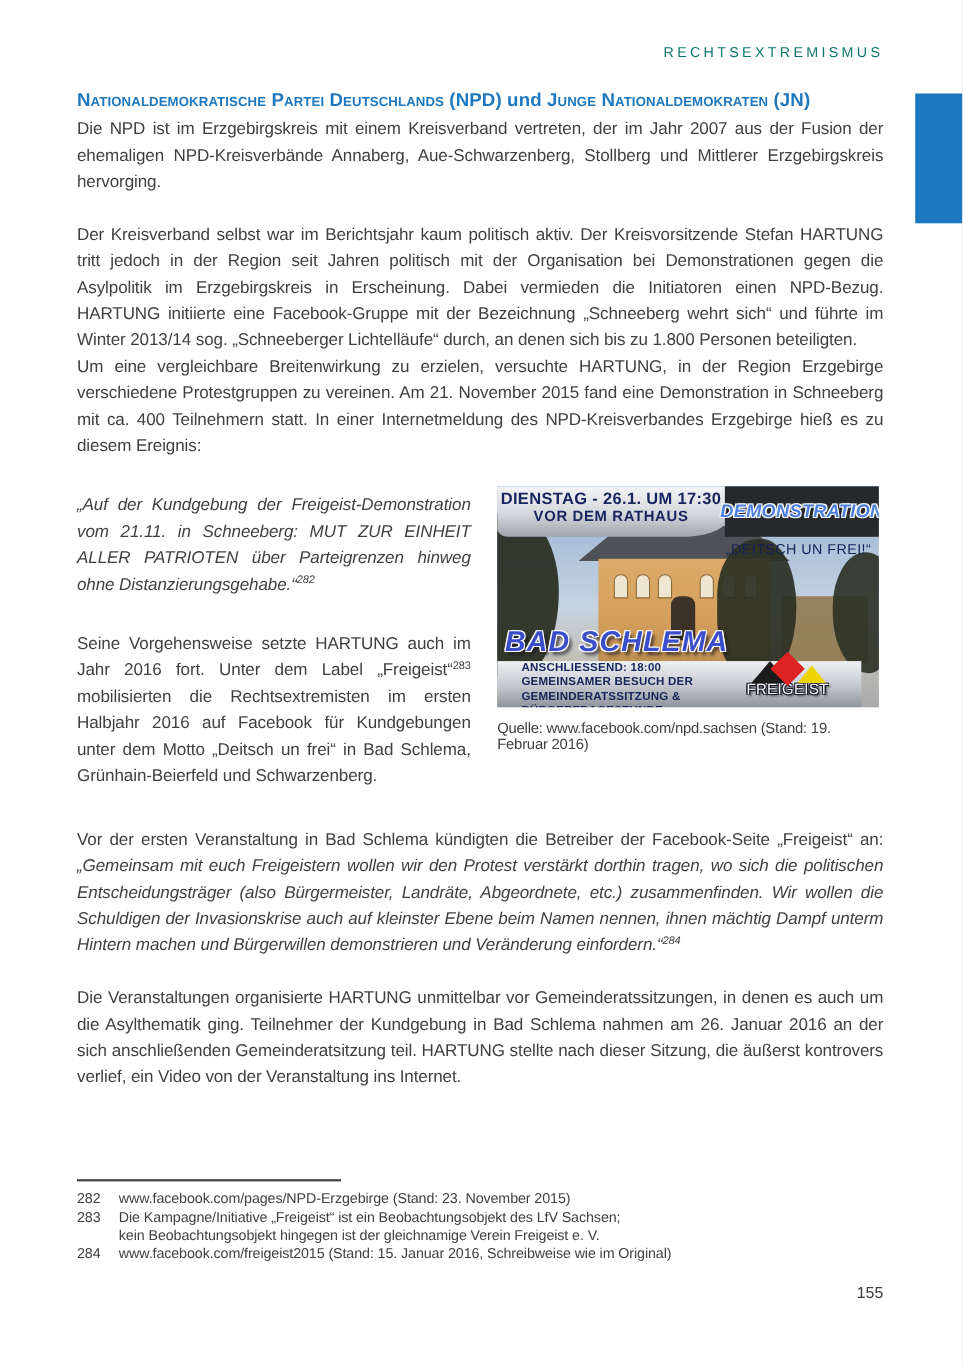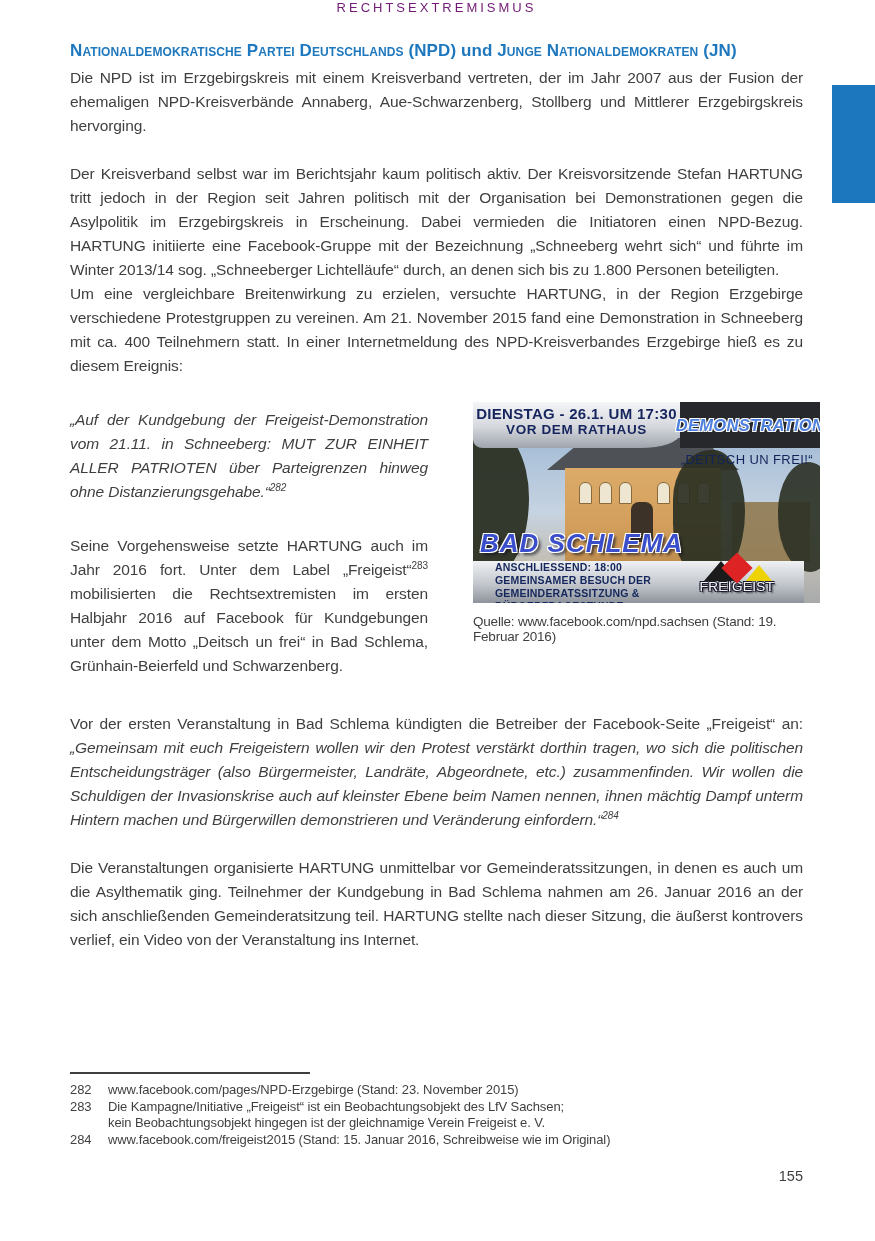--- a/index.html
+++ b/index.html
@@ -16,10 +16,11 @@
 
   
   .kopfzeile{
-    text-align:center;
+    padding-top:40px;
+    text-align:right;
     font-size:13px;
     letter-spacing:3px;
-    color:#701a75;
+    color:#0f766e;
   }
 
   

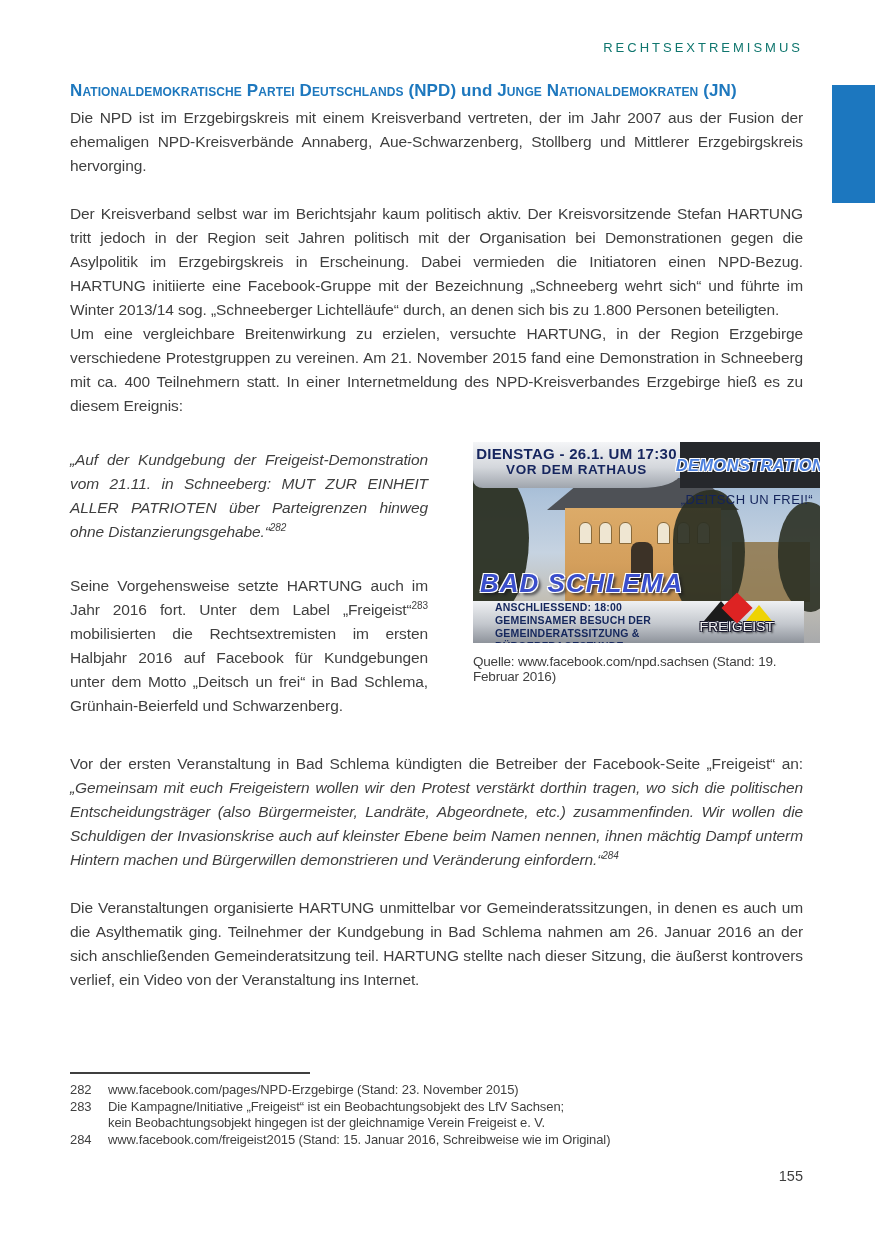--- a/index.html
+++ b/index.html
@@ -58,7 +58,7 @@
   
   .cols{display:flex;margin-top:24px;}
   .col-left{width:358px;flex:none;}
-  .col-right{width:329px;flex:none;margin-left:45px;}
+  .col-right{width:329px;flex:none;margin-left:24px;}
   .quote-block{margin-top:6px;}
   .col-left .follow{margin-top:30px;}
 

